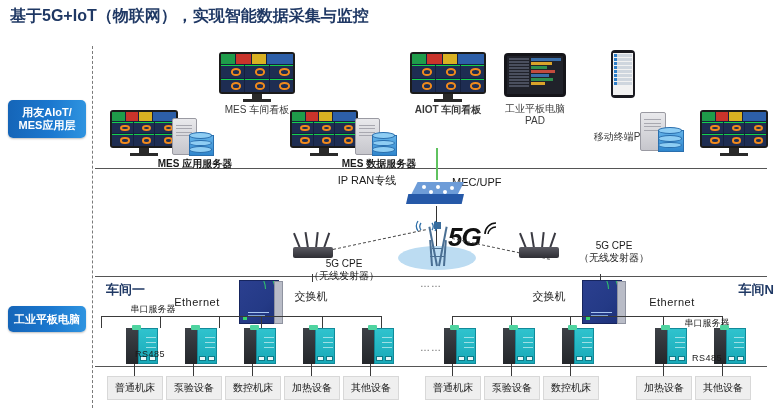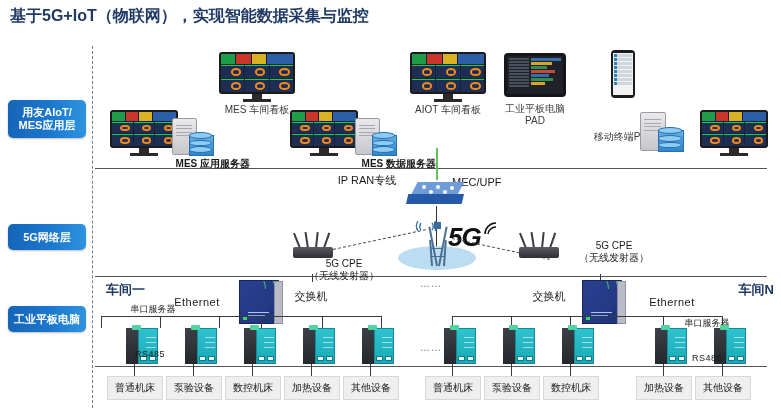--- a/index.html
+++ b/index.html
@@ -235,7 +235,7 @@
   </div>
   <div style="position:absolute;left:443px;top:94px;width:10px;height:5px;background:#2a2a2a;"></div>
   <div style="position:absolute;left:434px;top:99px;width:28px;height:3px;background:#2a2a2a;"></div>
-  <div class="lbl g" style="left:404px;top:104px;width:88px;">AIOT 车间看板</div>
+  <div class="lbl g" style="left:404px;top:104px;width:88px;font-weight:bold;">AIOT 车间看板</div>
 
   <div class="tablet" style="left:504px;top:53px;width:62px;height:44px;">
     <div class="scr">

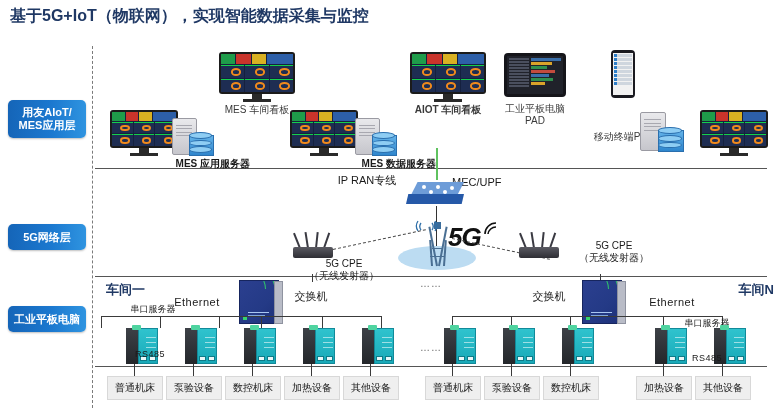--- a/index.html
+++ b/index.html
@@ -27,7 +27,7 @@
   
   .lbl{position:absolute;font-size:10px;color:#1a1a1a;white-space:nowrap;
        text-align:center;line-height:12px;}
-  .lbl.b{font-weight:bold;text-align:right;}
+  .lbl.b{font-weight:bold;}
   .lbl.blue{color:#1F3864;font-weight:bold;font-size:13px;}
   .lbl.maroon{color:#7b1b1b;font-weight:bold;}
   .lbl.g{color:#3a3a3a;}

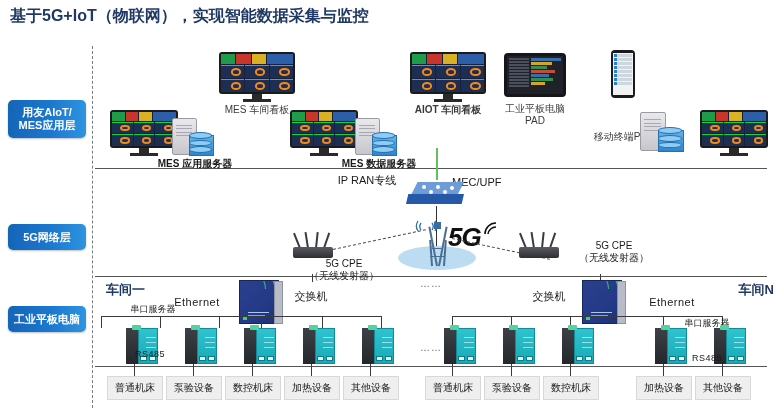--- a/index.html
+++ b/index.html
@@ -153,9 +153,6 @@
   <div class="pill" style="top:100px;height:38px;">
     <span style="white-space:pre-line;">用友AIoT/
 MES应用层</span>
-  </div>
-  <div class="pill" style="top:224px;height:26px;">
-    <span style="white-space:pre-line;">5G网络层</span>
   </div>
   <div class="pill" style="top:306px;height:26px;">
     <span style="white-space:pre-line;">工业平板电脑</span>

